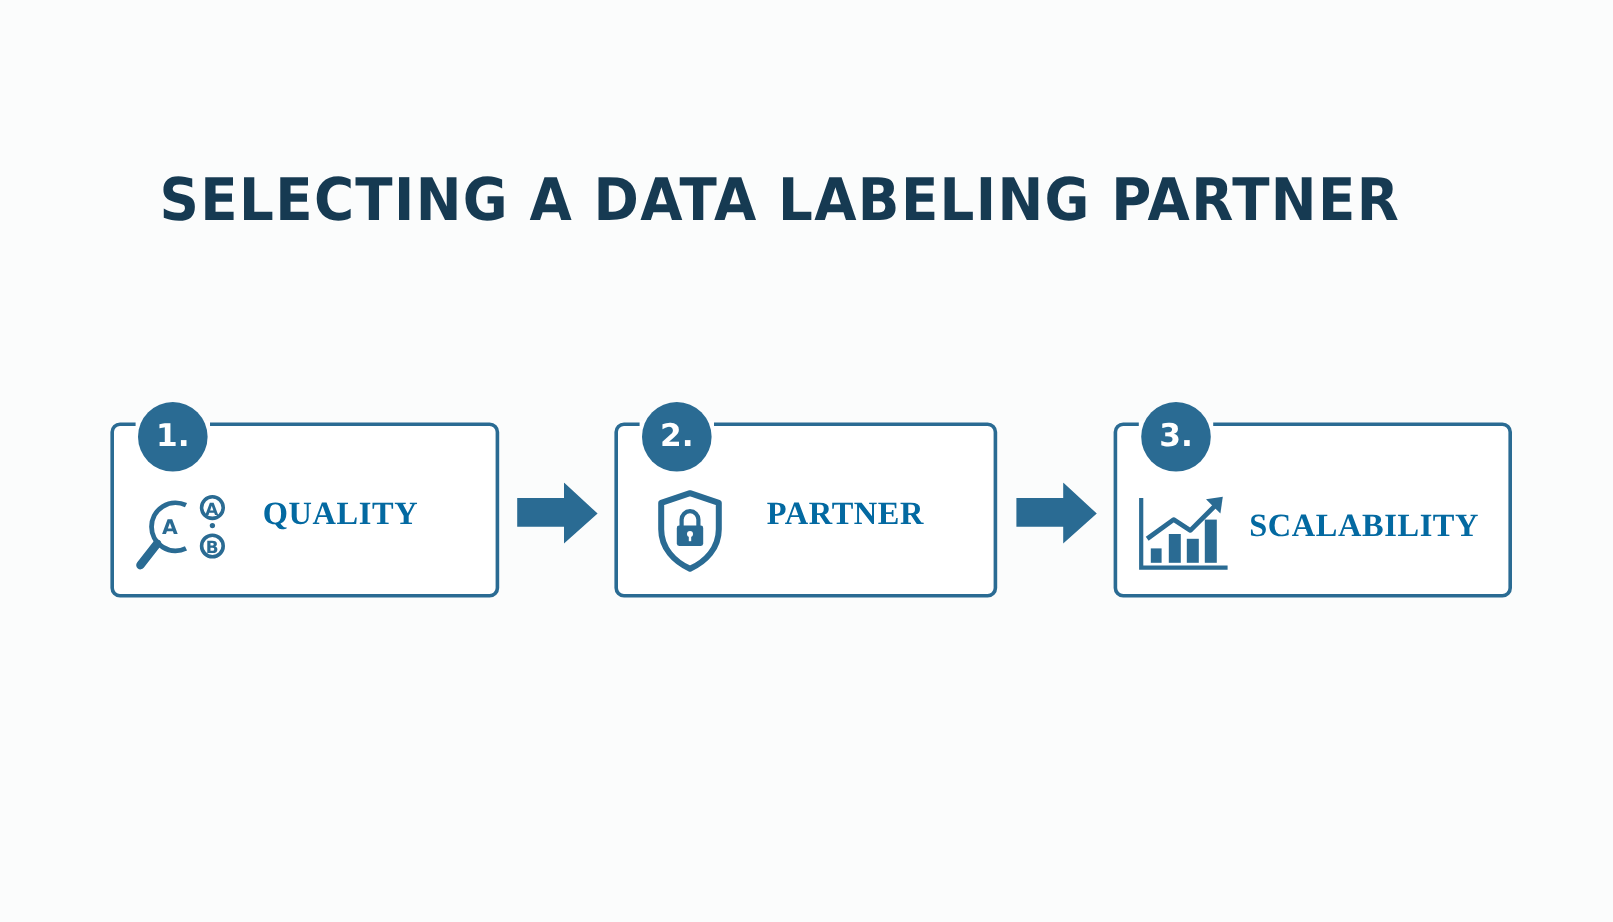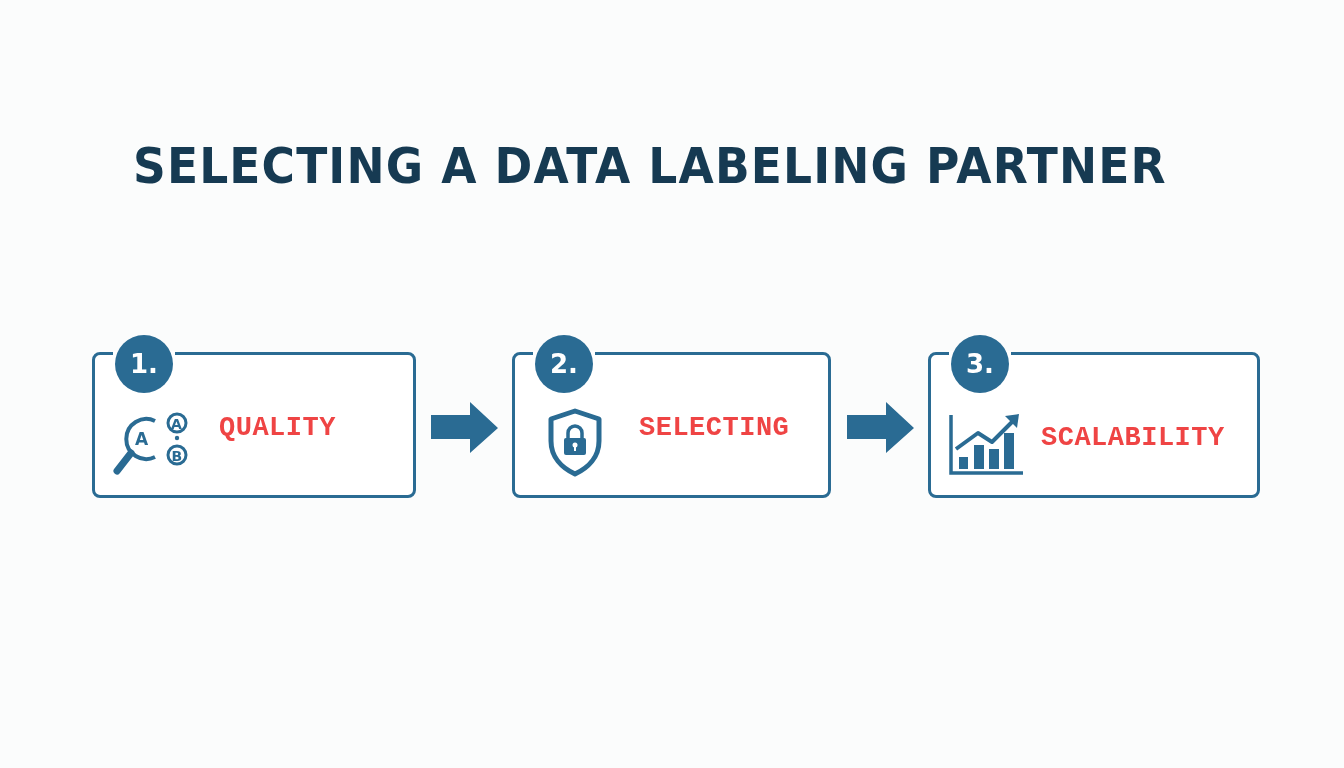--- a/index.html
+++ b/index.html
@@ -37,8 +37,8 @@
     .icon { position: absolute; }
     .label {
       position: absolute; top: 58px;
-      font-family: Liberation Mono, monospace;
-      font-weight: bold; font-size: 27px; color: #ef4444;
+      font-family: Liberation Serif, serif;
+      font-weight: bold; font-size: 27px; color: #0369a1;
       letter-spacing: 0.5px; white-space: nowrap;
     }
     .arrow { position: absolute; top: 402px; }

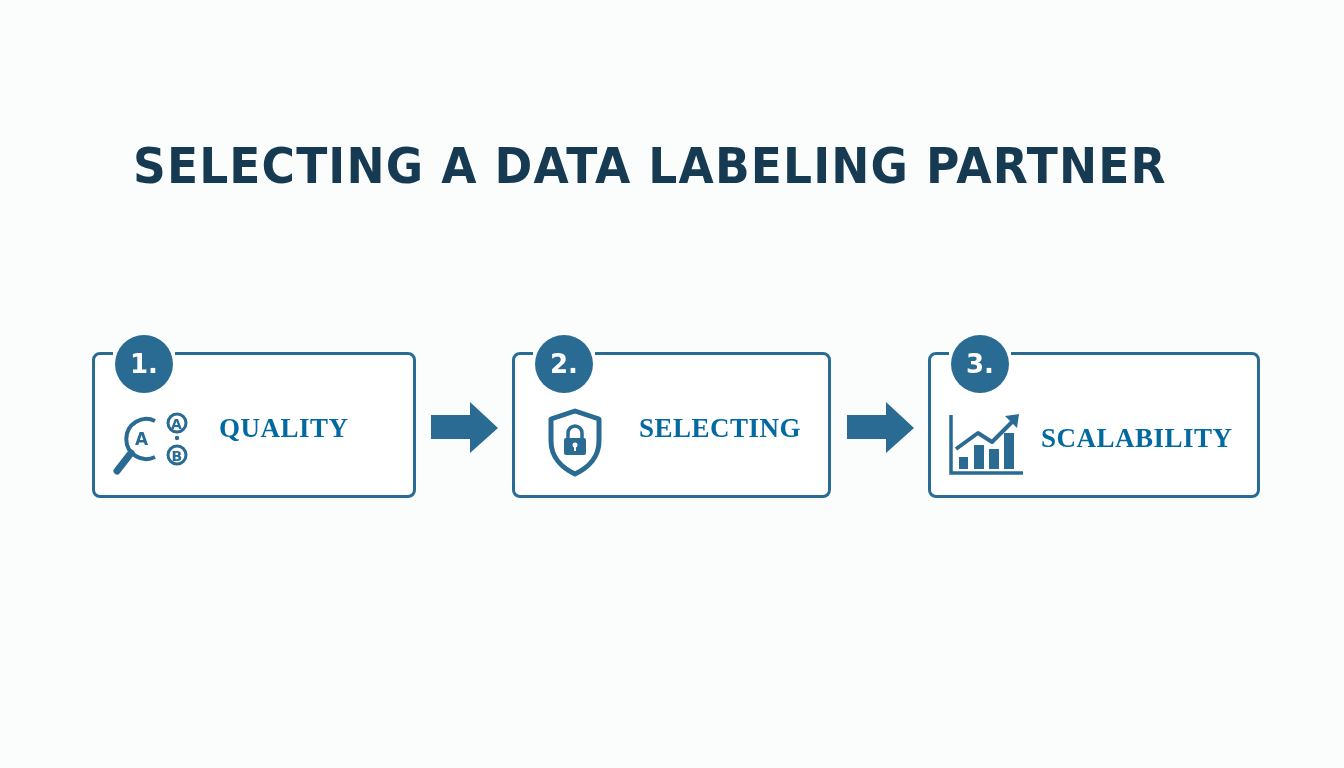--- a/index.html
+++ b/index.html
@@ -78,7 +78,7 @@
     <circle cx="30" cy="38" r="2.5" fill="#ffffff"></circle>
     <rect x="29" y="39" width="2" height="5" fill="#ffffff"></rect>
   </svg>
-  <div class="label" style="left:124px;">SELECTING</div>
+  <div class="label" style="left:124px;">PARTNER</div>
 </div>
 
 <svg class="arrow" style="left:846px;" width="70" height="52" viewBox="0 0 70 52">

